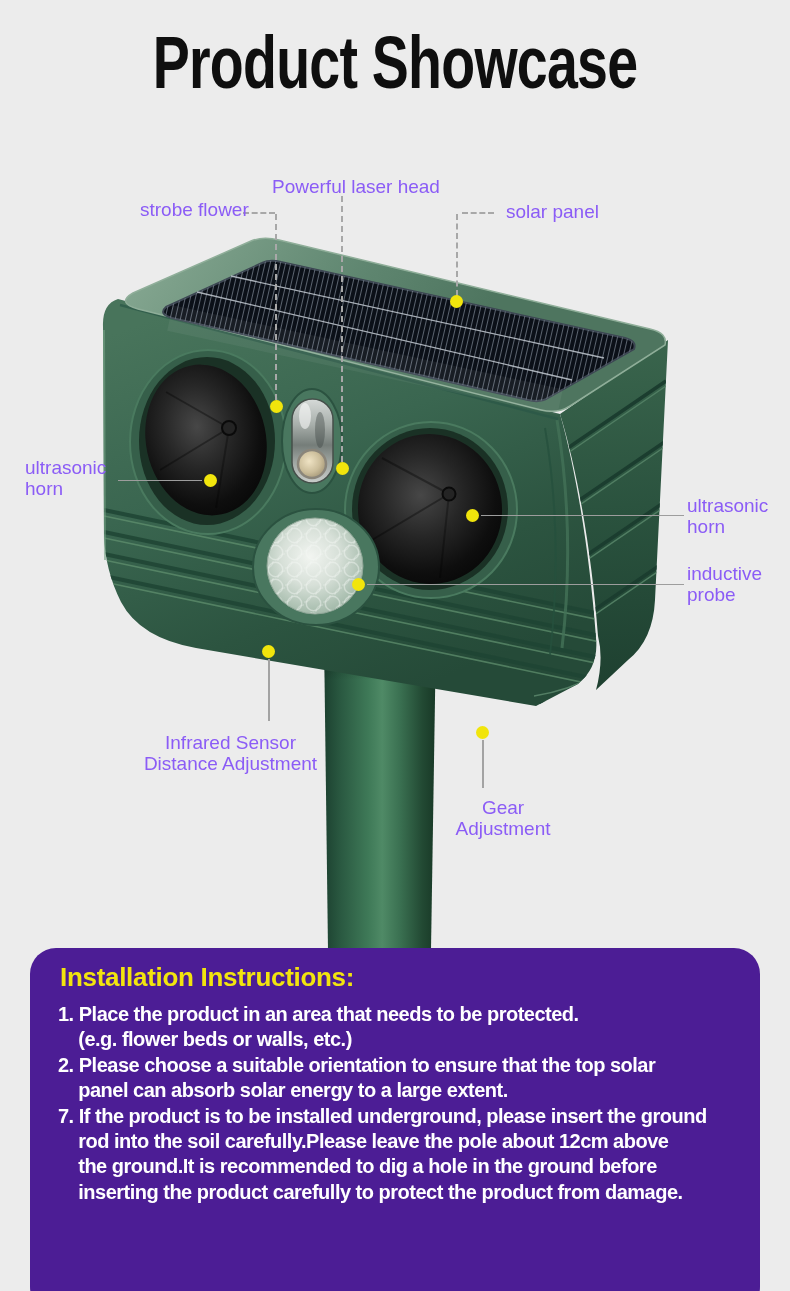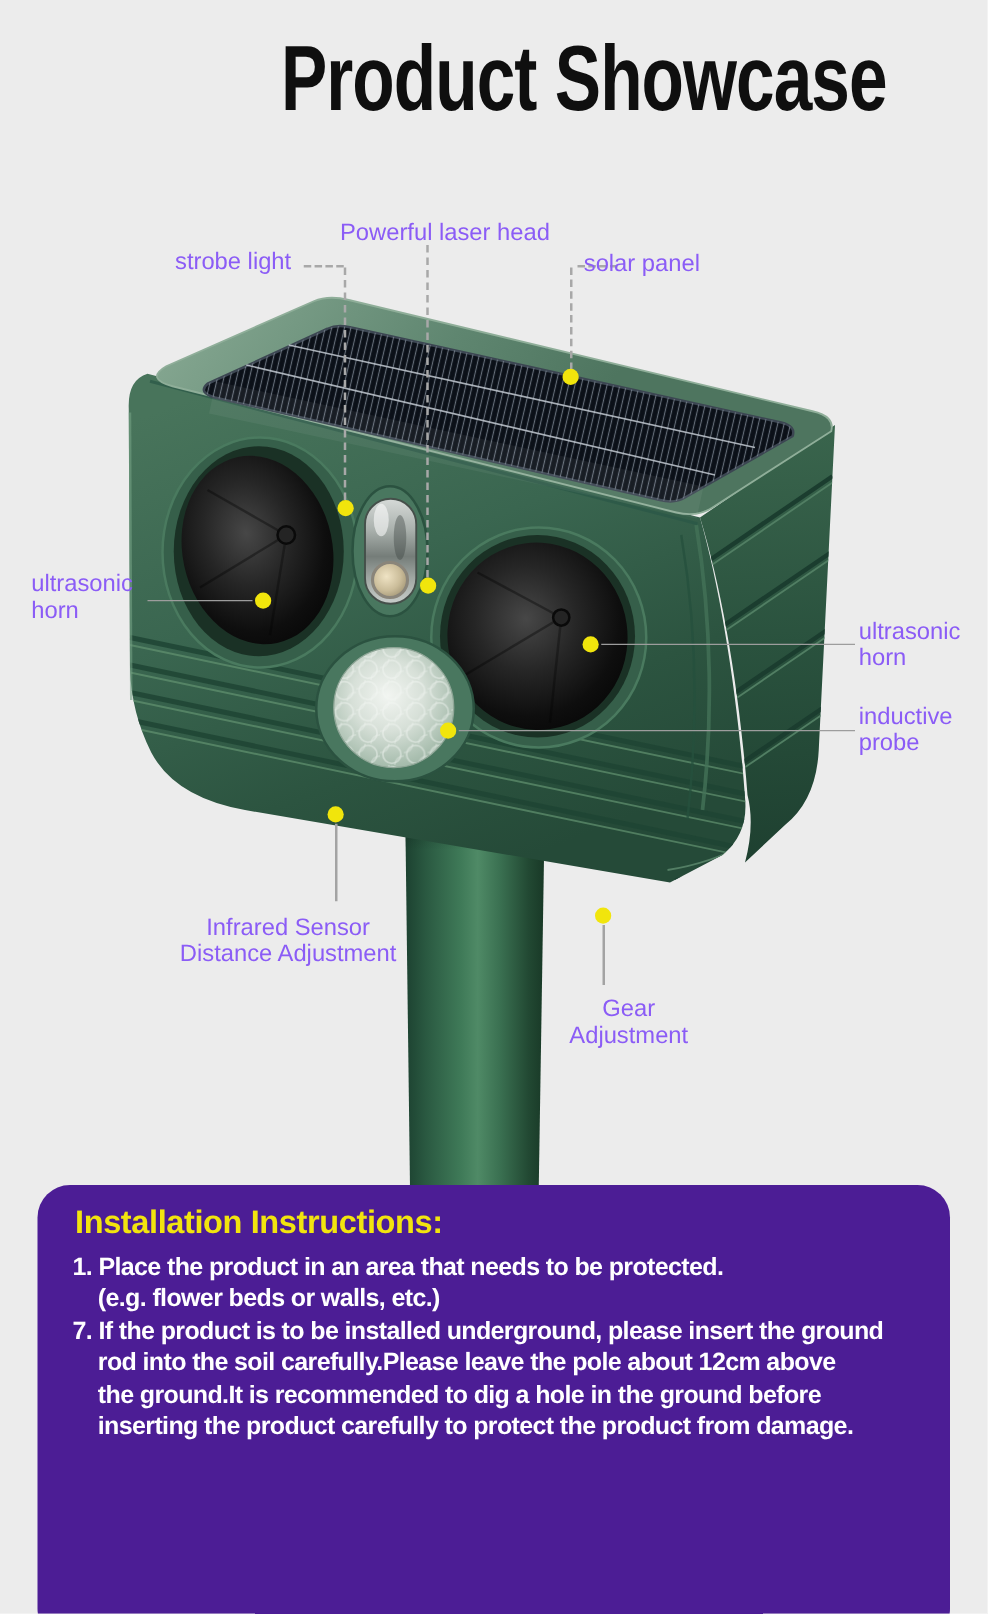--- a/index.html
+++ b/index.html
@@ -5,7 +5,7 @@
   html,body{margin:0;padding:0;}
   .page{position:relative;width:790px;height:1291px;background:#ececec;overflow:hidden;
         font-family:"Liberation Sans","DejaVu Sans",sans-serif;}
-  .title{position:absolute;top:26px;left:0;width:790px;text-align:right;margin:0;}
+  .title{position:absolute;top:26px;left:0;width:790px;text-align:center;margin:0;}
   .title-inner{display:inline-block;font-size:74px;line-height:1.0;font-weight:bold;
         letter-spacing:-1px;color:#0f0f0f;transform:scaleX(.75);transform-origin:50% 50%;}
   .stage{position:absolute;left:0;top:0;width:790px;height:1291px;}

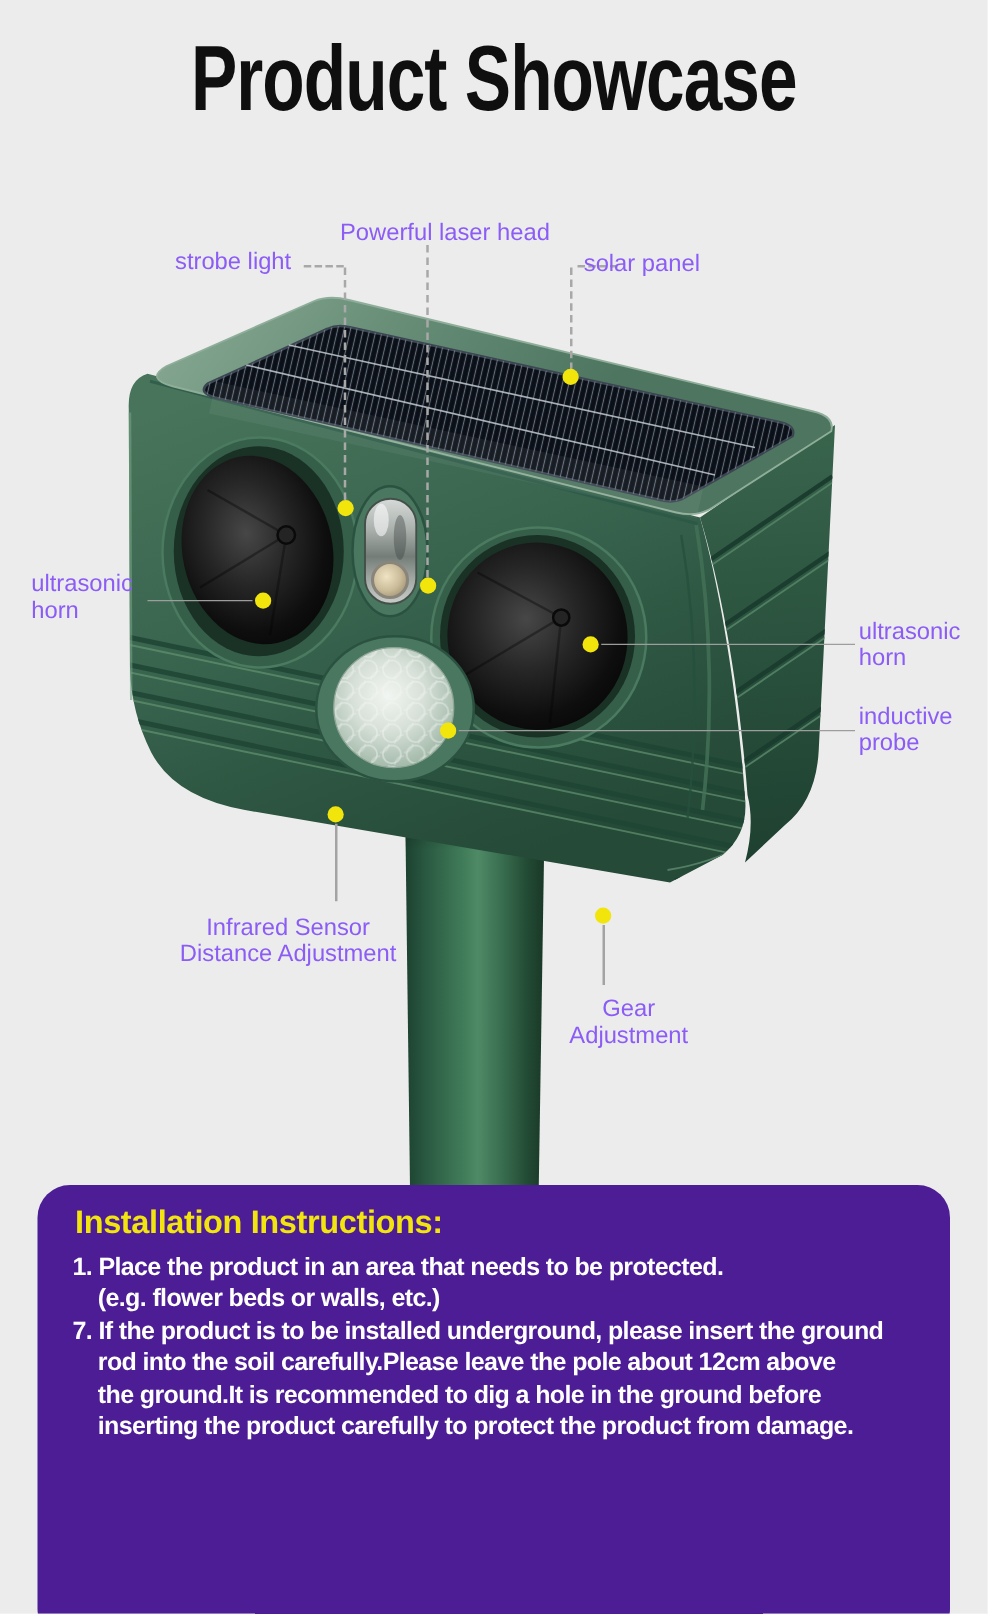--- a/index.html
+++ b/index.html
@@ -211,7 +211,7 @@
     <div class="dot" style="left:476px;top:726px;"></div>
 
     <div class="lbl" style="left:272px;top:176px;">Powerful laser head</div>
-    <div class="lbl" style="left:140px;top:199px;">strobe light</div>
+    <div class="lbl" style="left:140px;top:199px;">strobe flower</div>
     <div class="lbl" style="left:467px;top:201px;">solar panel</div>
     <div class="lbl" style="left:25px;top:457px;width:112px;">ultrasonic horn</div>
     <div class="lbl" style="left:687px;top:495px;width:105px;">ultrasonic horn</div>

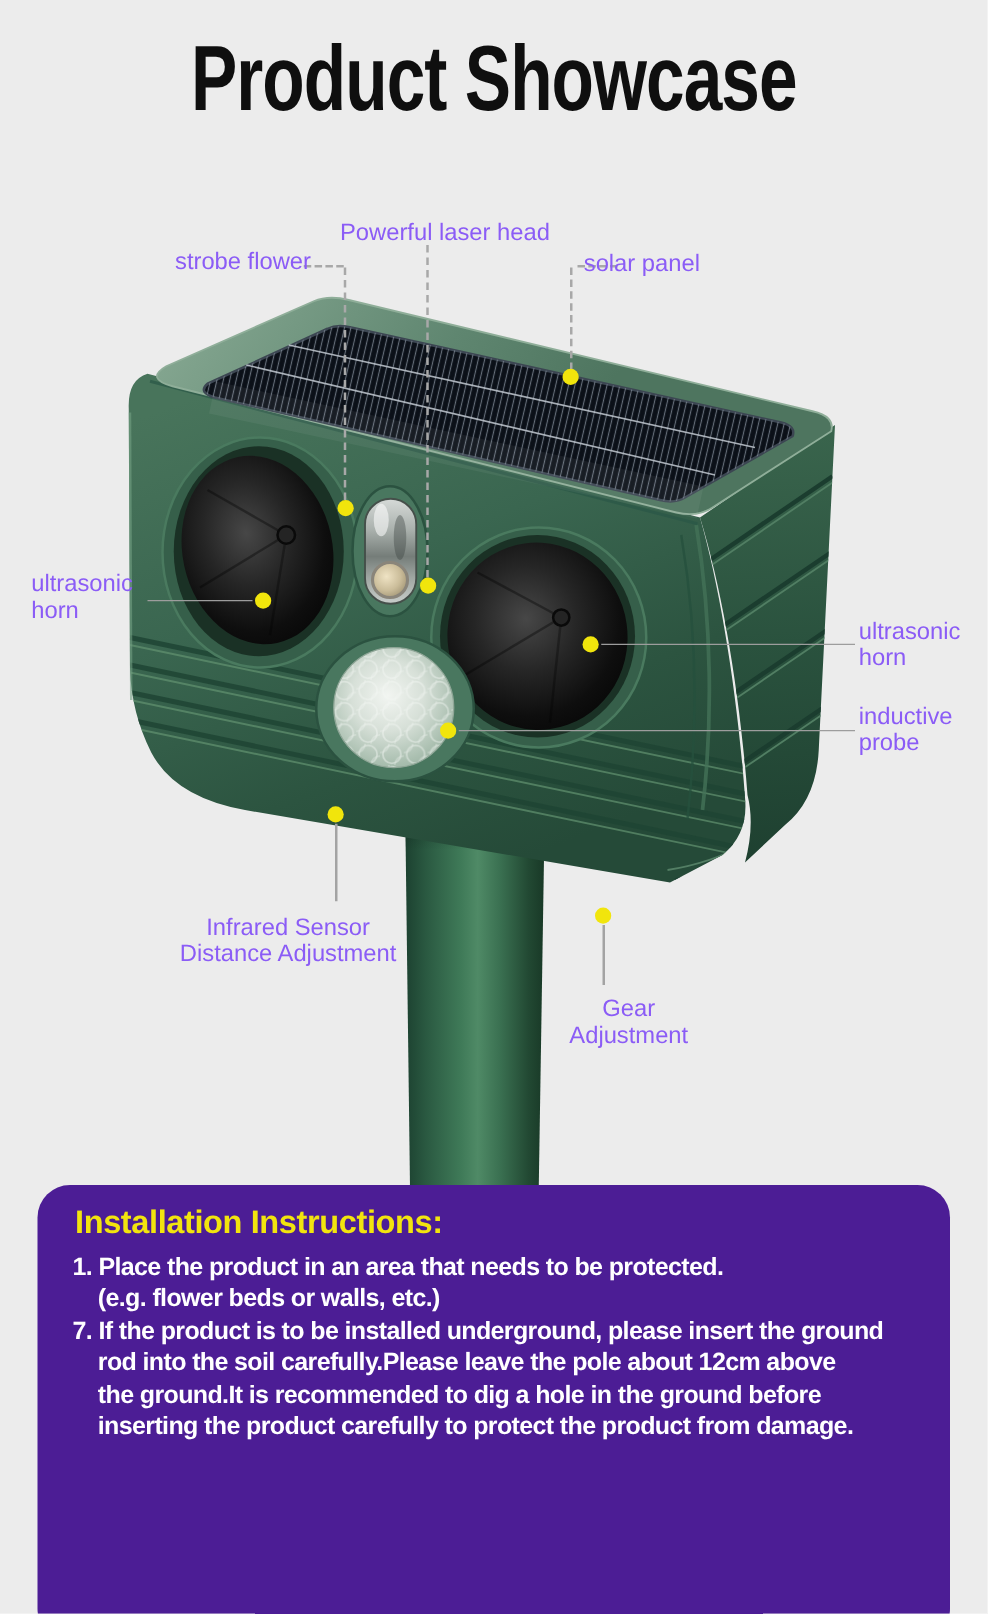--- a/index.html
+++ b/index.html
@@ -212,7 +212,7 @@
 
     <div class="lbl" style="left:272px;top:176px;">Powerful laser head</div>
     <div class="lbl" style="left:140px;top:199px;">strobe flower</div>
-    <div class="lbl" style="left:467px;top:201px;">solar panel</div>
+    <div class="lbl" style="left:506px;top:201px;">solar panel</div>
     <div class="lbl" style="left:25px;top:457px;width:112px;">ultrasonic horn</div>
     <div class="lbl" style="left:687px;top:495px;width:105px;">ultrasonic horn</div>
     <div class="lbl" style="left:687px;top:563px;width:105px;">inductive probe</div>

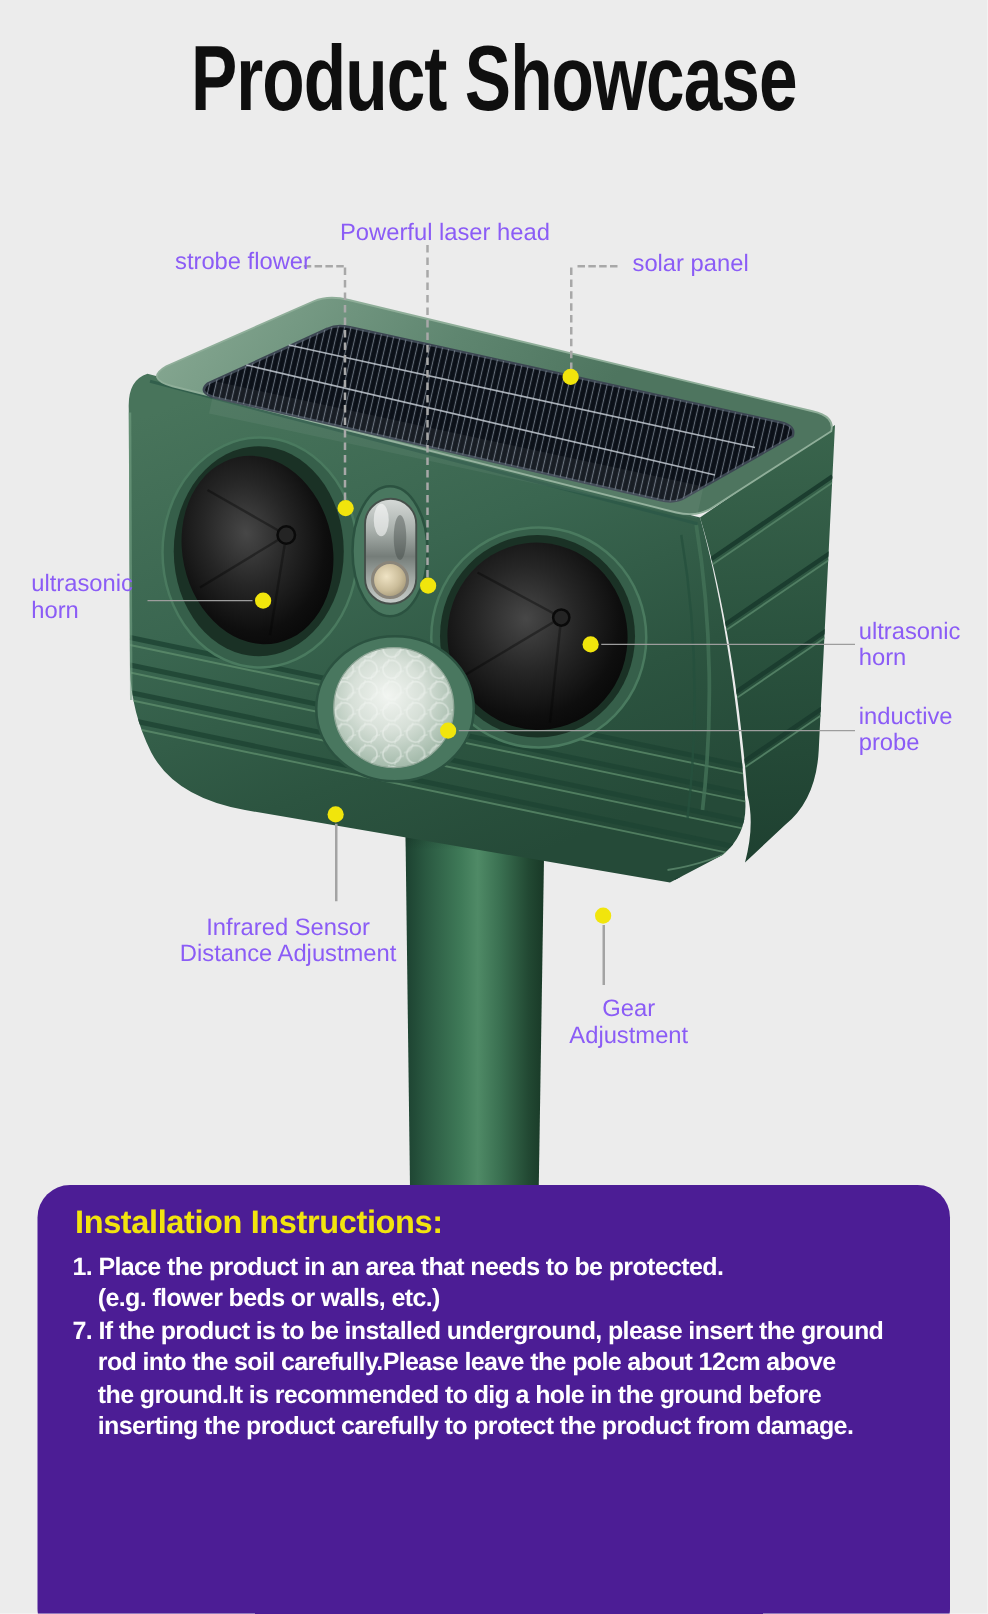--- a/index.html
+++ b/index.html
@@ -224,6 +224,8 @@
     <h2>Installation Instructions:</h2>
     <div class="instr">1. Place the product in an area that needs to be protected.
     (e.g. flower beds or walls, etc.)</div>
+    <div class="instr">2. Please choose a suitable orientation to ensure that the top solar
+    panel can absorb solar energy to a large extent.</div>
     <div class="instr">7. If the product is to be installed underground, please insert the ground
     rod into the soil carefully.Please leave the pole about 12cm above
     the ground.It is recommended to dig a hole in the ground before

